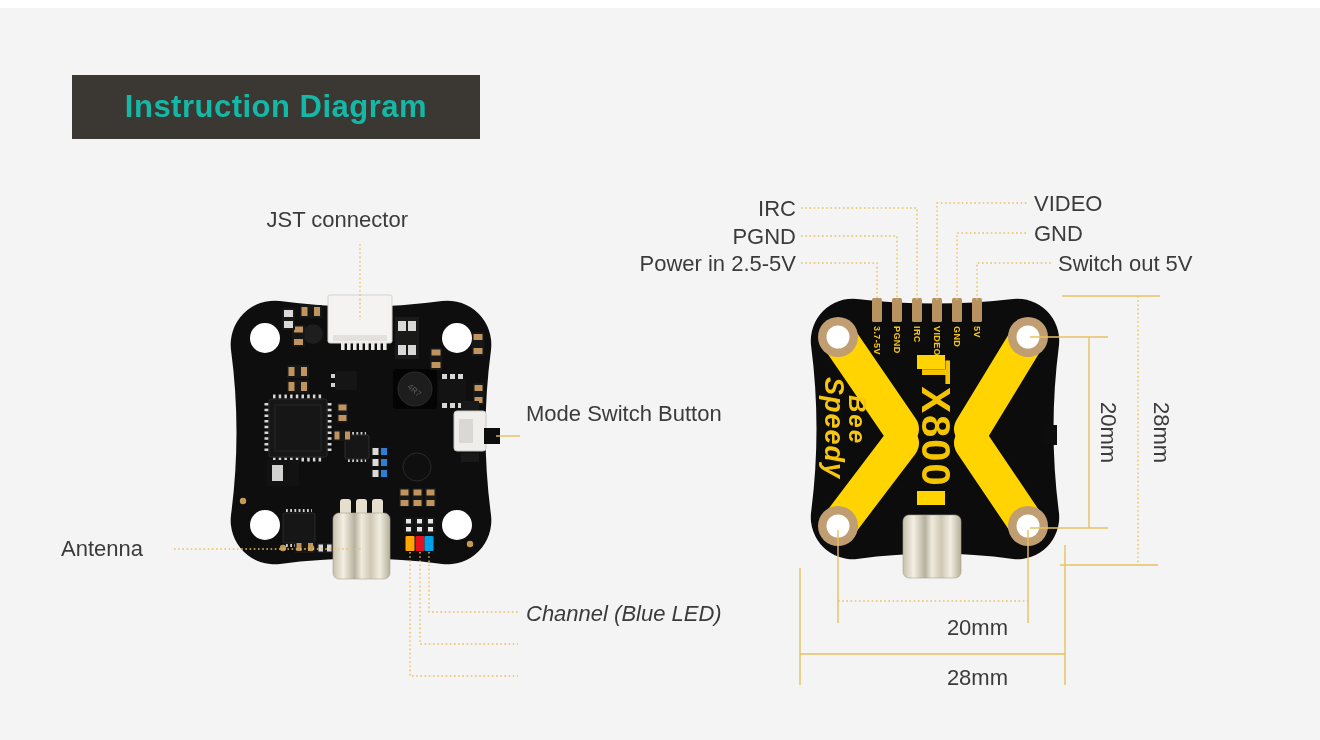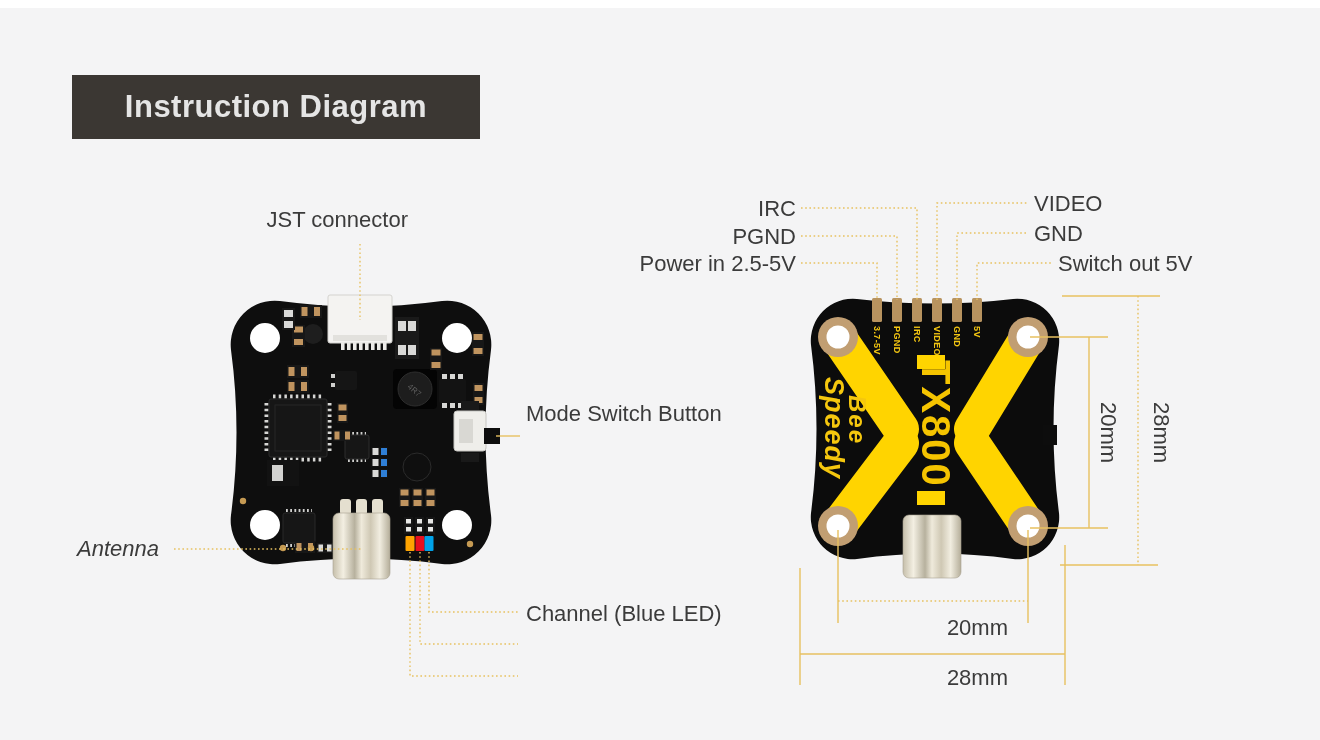--- a/index.html
+++ b/index.html
@@ -8,7 +8,7 @@
   .top-strip{position:absolute;left:0;top:0;width:100%;height:8px;background:#ffffff;}
   .title-bar{position:absolute;left:72px;top:75px;width:408px;height:64px;background:#3b3733;
              display:flex;align-items:center;justify-content:center;}
-  .title-bar span{color:#e5e5e5;font-size:31px;font-weight:bold;letter-spacing:.5px;}
+  .title-bar span{color:#14b8a6;font-size:31px;font-weight:bold;letter-spacing:.5px;}
   .lbl{position:absolute;font-size:22px;color:#3b3b3b;line-height:27px;white-space:nowrap;}
   .lbl.r{text-align:right;width:196px;}
   .lbl.c{text-align:right;width:150px;}

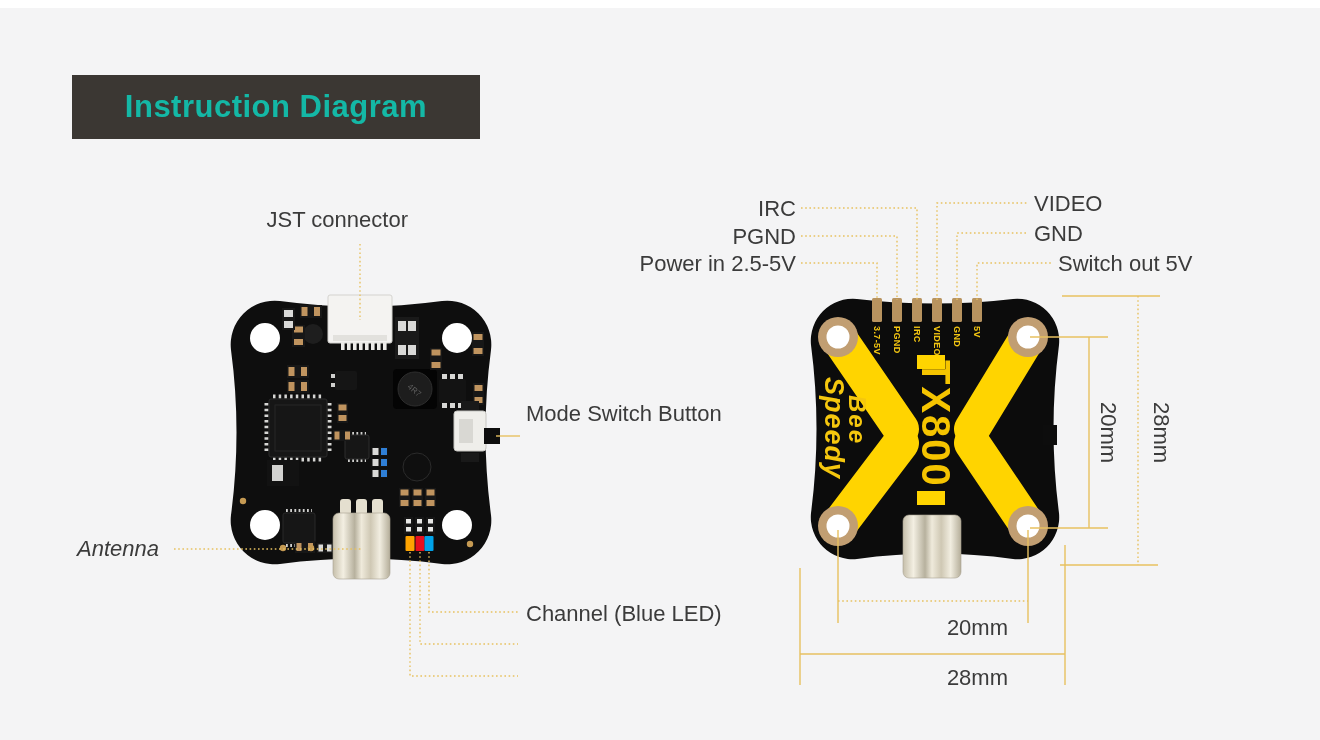--- a/index.html
+++ b/index.html
@@ -301,7 +301,7 @@
 
   <div class="lbl c" style="left:258px;top:206px;">JST connector</div>
   <div class="lbl" style="left:526px;top:400px;">Mode Switch Button</div>
-  <div class="lbl" style="left:77px;top:535px;font-style:italic;">Antenna</div>
+  <div class="lbl" style="left:61px;top:535px;">Antenna</div>
   <div class="lbl" style="left:526px;top:600px;">Channel (Blue LED)</div>
 
   <div class="lbl r" style="left:600px;top:195px;">IRC</div>

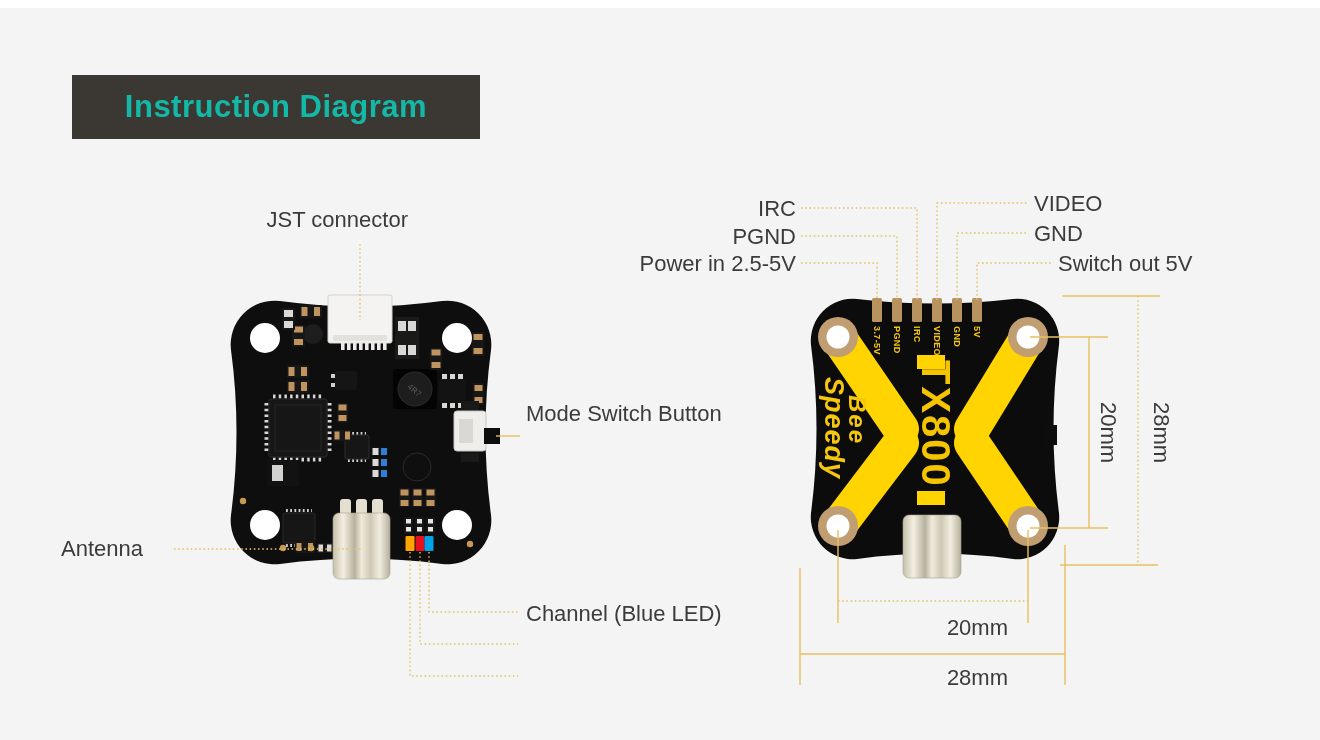--- a/index.html
+++ b/index.html
@@ -302,7 +302,7 @@
   <div class="lbl c" style="left:258px;top:206px;">JST connector</div>
   <div class="lbl" style="left:526px;top:400px;">Mode Switch Button</div>
   <div class="lbl" style="left:61px;top:535px;">Antenna</div>
-  <div class="lbl" style="left:526px;top:600px;">Channel (Blue LED)</div>
+  <div class="lbl" style="left:526px;top:600px;font-style:italic;">Channel (Blue LED)</div>
 
   <div class="lbl r" style="left:600px;top:195px;">IRC</div>
   <div class="lbl r" style="left:600px;top:223px;">PGND</div>

